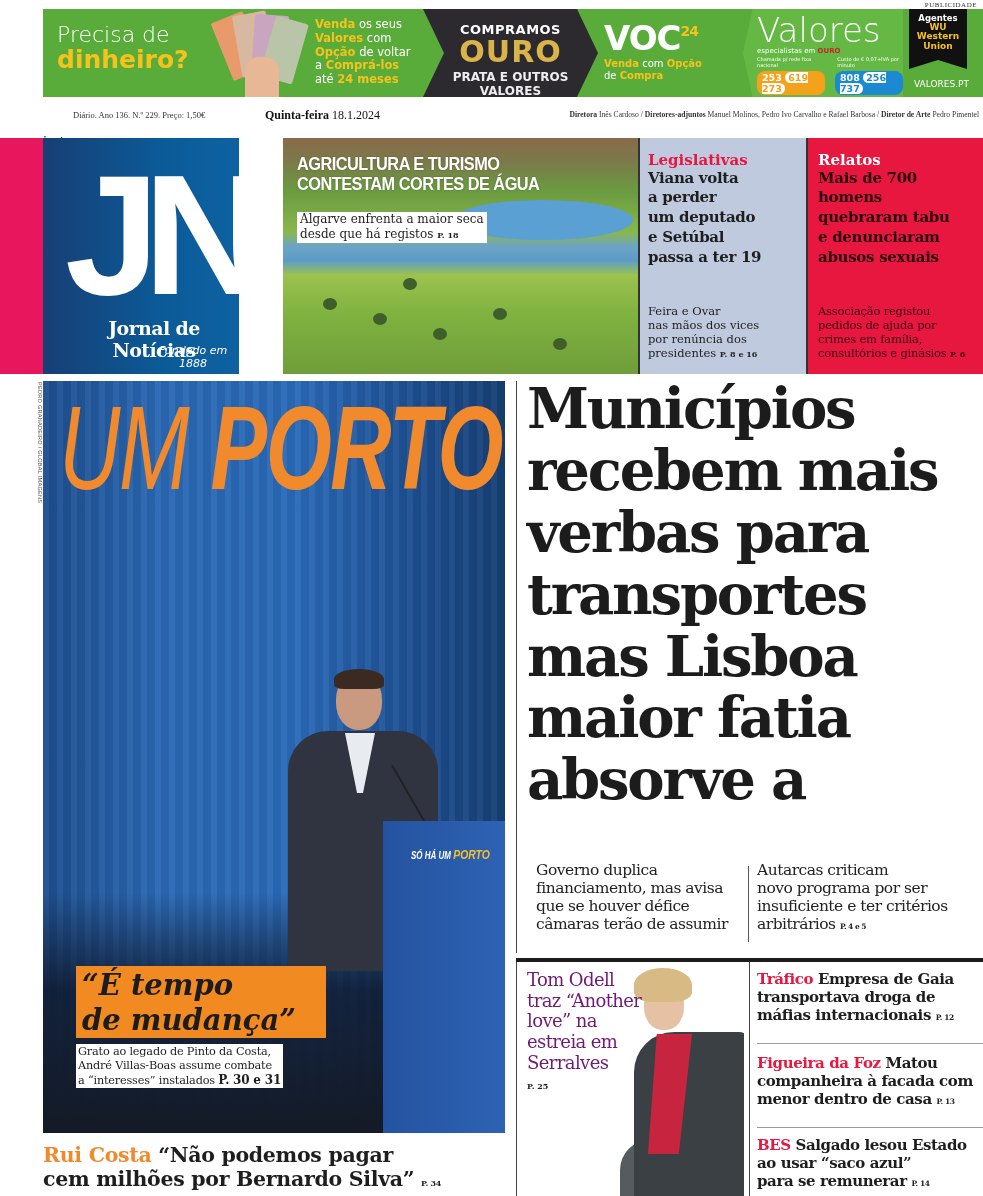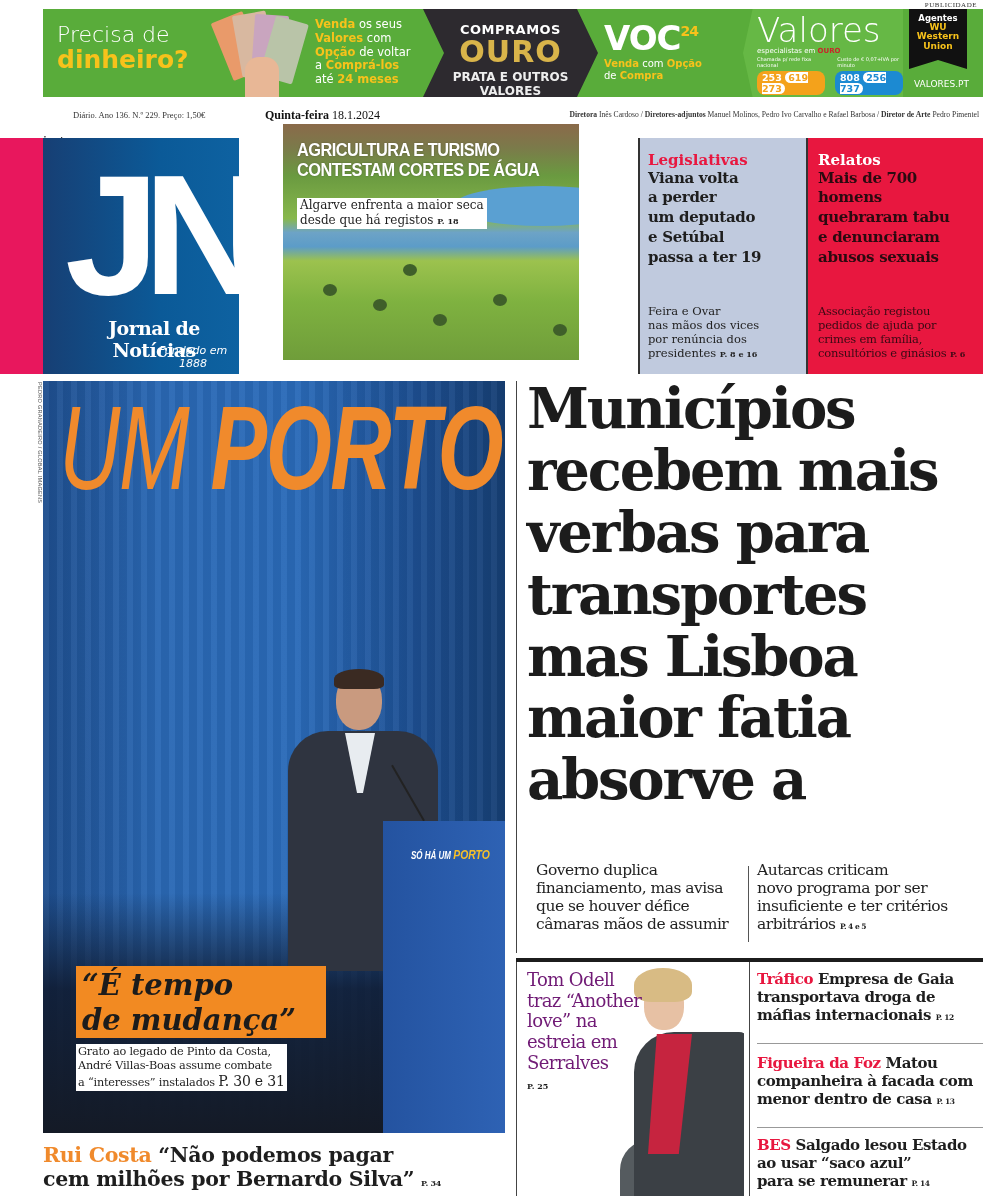--- a/index.html
+++ b/index.html
@@ -61,7 +61,7 @@
   .logo .name { position: absolute; left: 26px; top: 179px; color: #fff; font-family: "DejaVu Serif", serif; font-weight: 700; font-size: 19px; letter-spacing: -0.6px; }
   .logo .found { position: absolute; left: 104px; top: 206px; color: #fff; font-family: "DejaVu Sans", sans-serif; font-style: italic; font-size: 11px; }
 
-  .agri { position: absolute; left: 283px; top: 124px; width: 296px; height: 236px; overflow: hidden;
+  .agri { position: absolute; left: 283px; top: 138px; width: 355px; height: 236px; overflow: hidden;
           background: linear-gradient(180deg, #8a6a4a 0%, #7b7a4a 10%, #6a9a40 22%, #88b84c 40%, #6da3c6 46%, #5c9cc8 52%, #9cc24e 58%, #7fb240 75%, #6f9d3a 100%); }
   .agri .lake { position: absolute; left: 170px; top: 62px; width: 180px; height: 40px; background: #5aa0d2; border-radius: 50%; }
   .agri .tree { position: absolute; width: 14px; height: 12px; background: #3f5f2a; border-radius: 50%; }

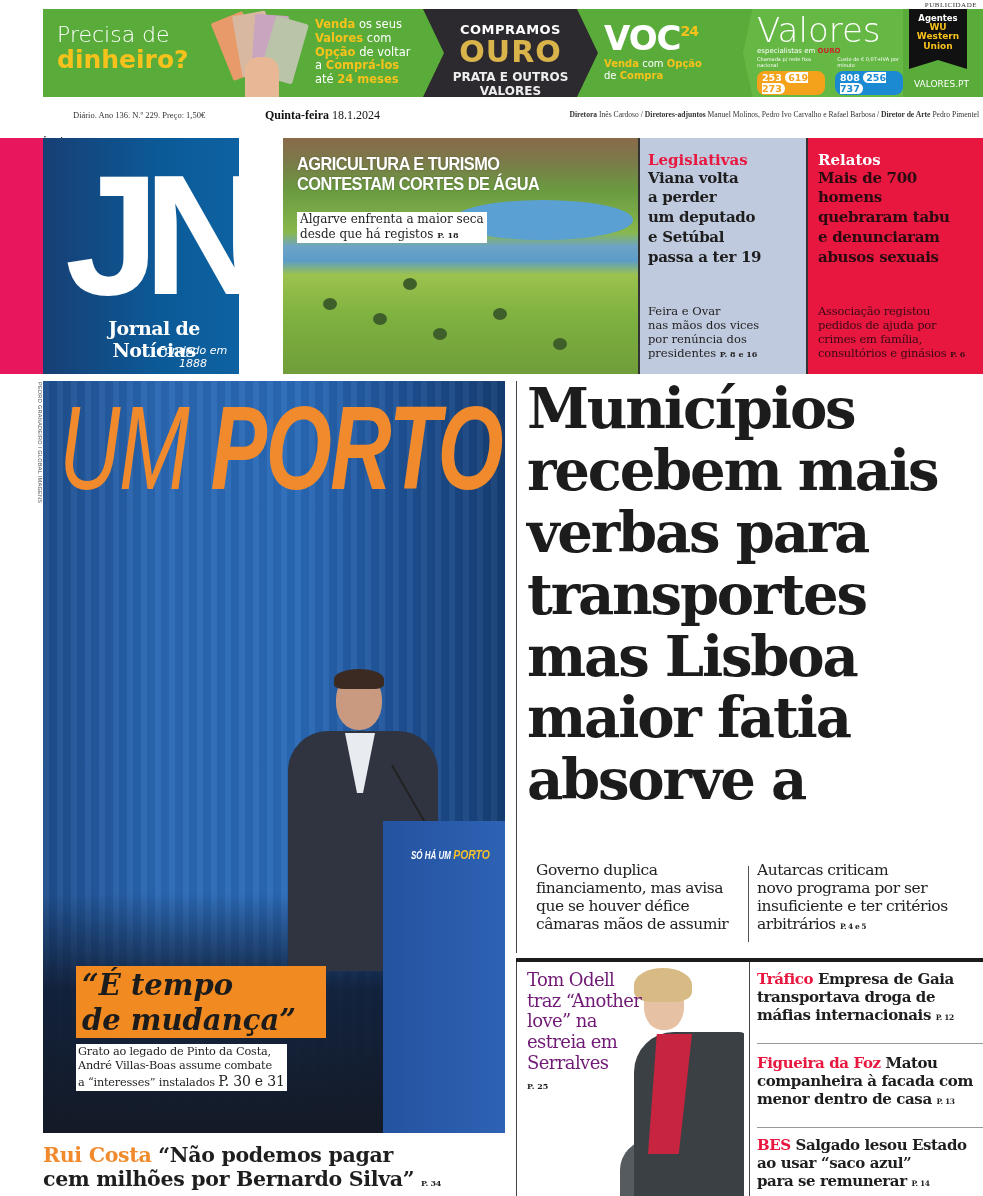--- a/index.html
+++ b/index.html
@@ -304,7 +304,7 @@
   <div>Governo duplica</div>
   <div>financiamento, mas avisa</div>
   <div>que se houver défice</div>
-  <div>câmaras mãos de assumir</div>
+  <div>câmaras terão de assumir</div>
 </div>
 <div class="colrule"></div>
 <div class="sub2">

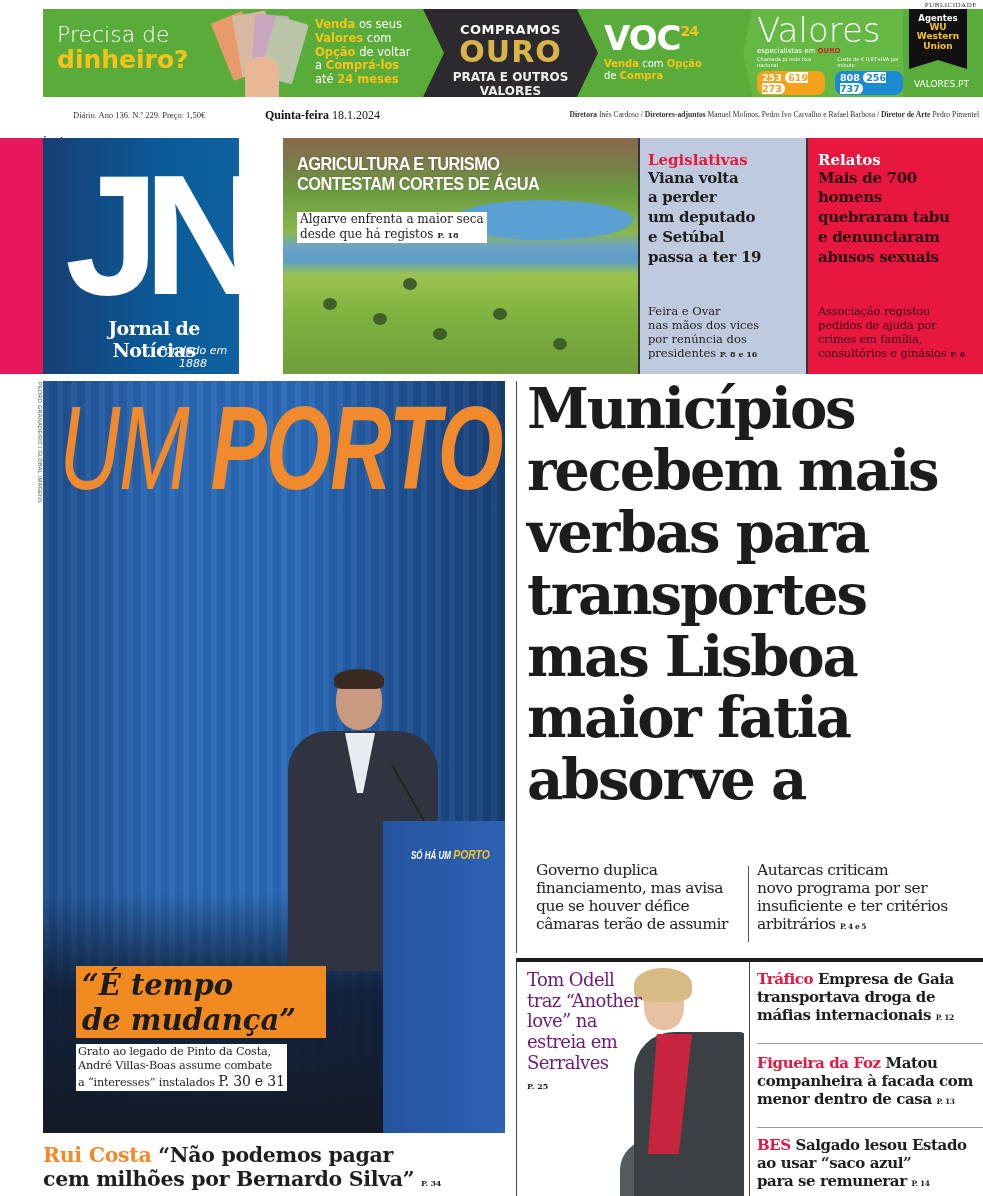--- a/index.html
+++ b/index.html
@@ -99,7 +99,7 @@
   .photo .mic { position: absolute; left: 364px; top: 380px; width: 2px; height: 64px; background: #222; transform: rotate(-30deg); }
   .quote { position: absolute; left: 76px; top: 966px; width: 250px; background: #f28a22; padding: 2px 8px 0 6px; font-family: "DejaVu Serif", serif; font-style: italic; font-weight: 700; font-size: 29px; line-height: 1.2; color: #1c1c1c; }
   .quote-dek { position: absolute; left: 76px; top: 1044px; background: #fff; font-size: 11.3px; line-height: 1.22; padding: 1px 2px 1px 2px; color: #1e1e1e; letter-spacing: -0.2px; }
-  .quote-dek .pg { font-weight: 400; font-size: 14px; }
+  .quote-dek .pg { font-weight: 700; font-size: 12px; }
 
   .rui { position: absolute; left: 43px; top: 1143px; font-weight: 700; font-size: 20.5px; line-height: 1.18; color: #1e1e1e; letter-spacing: -0.3px; }
   .rui .k { color: #f08a2c; }

